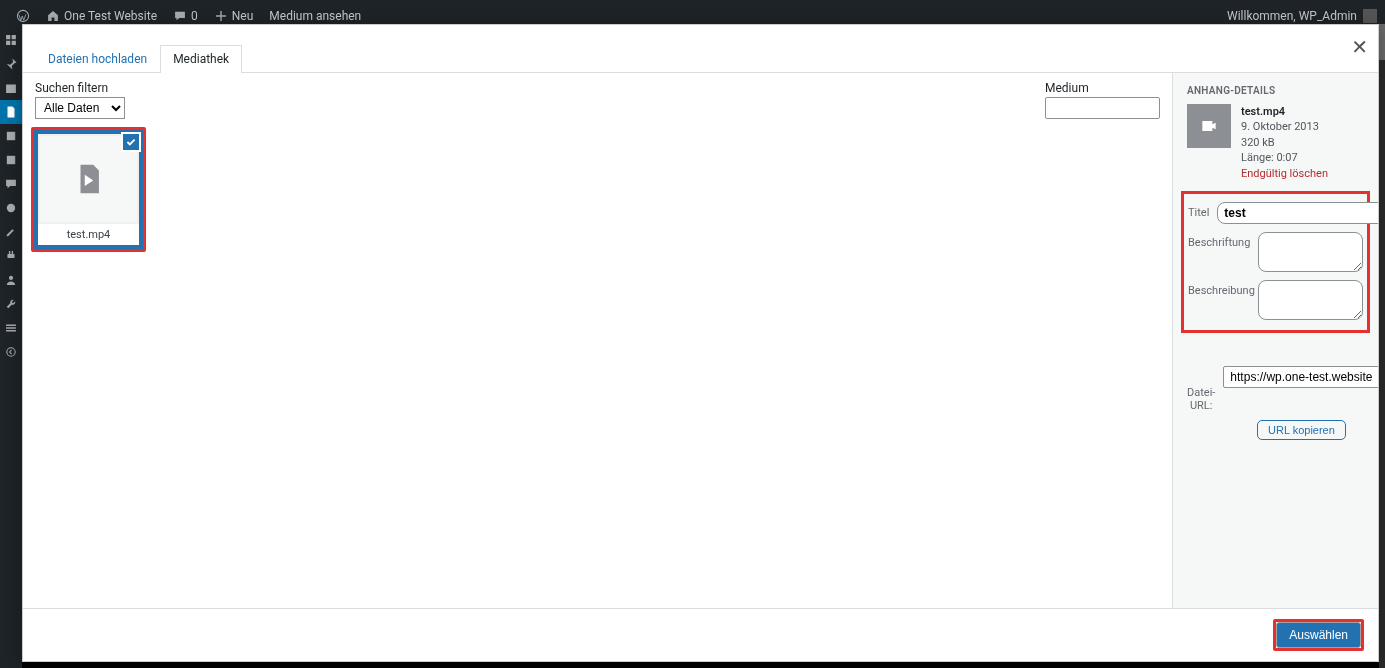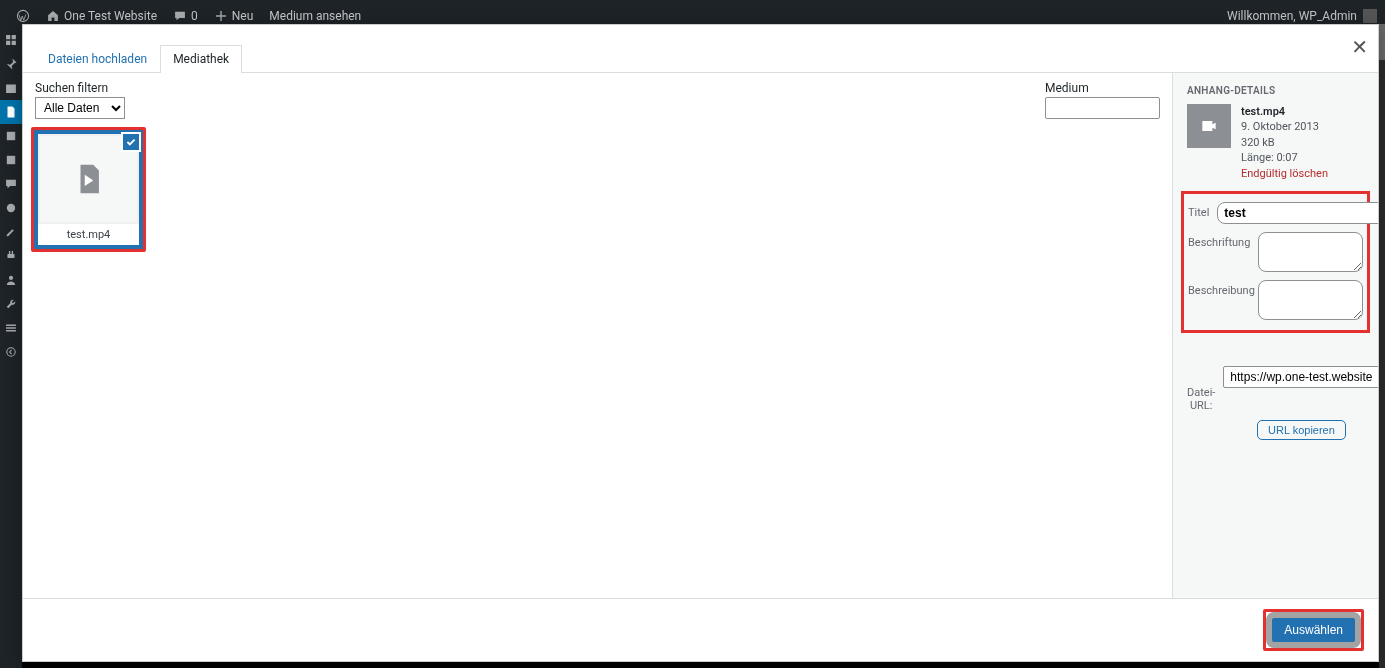--- a/index.html
+++ b/index.html
@@ -149,7 +149,7 @@
 }
 .select-wrap { border:3px solid #e3312f; padding:0; border-radius:2px; }
 .select-btn {
-  background:#2271b1; color:#fff; border:6px solid #a3a3a3; padding:5px 12px; font-size:12px; border-radius:8px; cursor:pointer;
+  background:#2271b1; color:#fff; border:1px solid #a3a3a3; padding:5px 12px; font-size:12px; border-radius:3px; cursor:pointer;
 }
 
 .page-scroll { position:absolute; right:0; top:24px; bottom:0; width:6px; background:#2b2b2b; }

